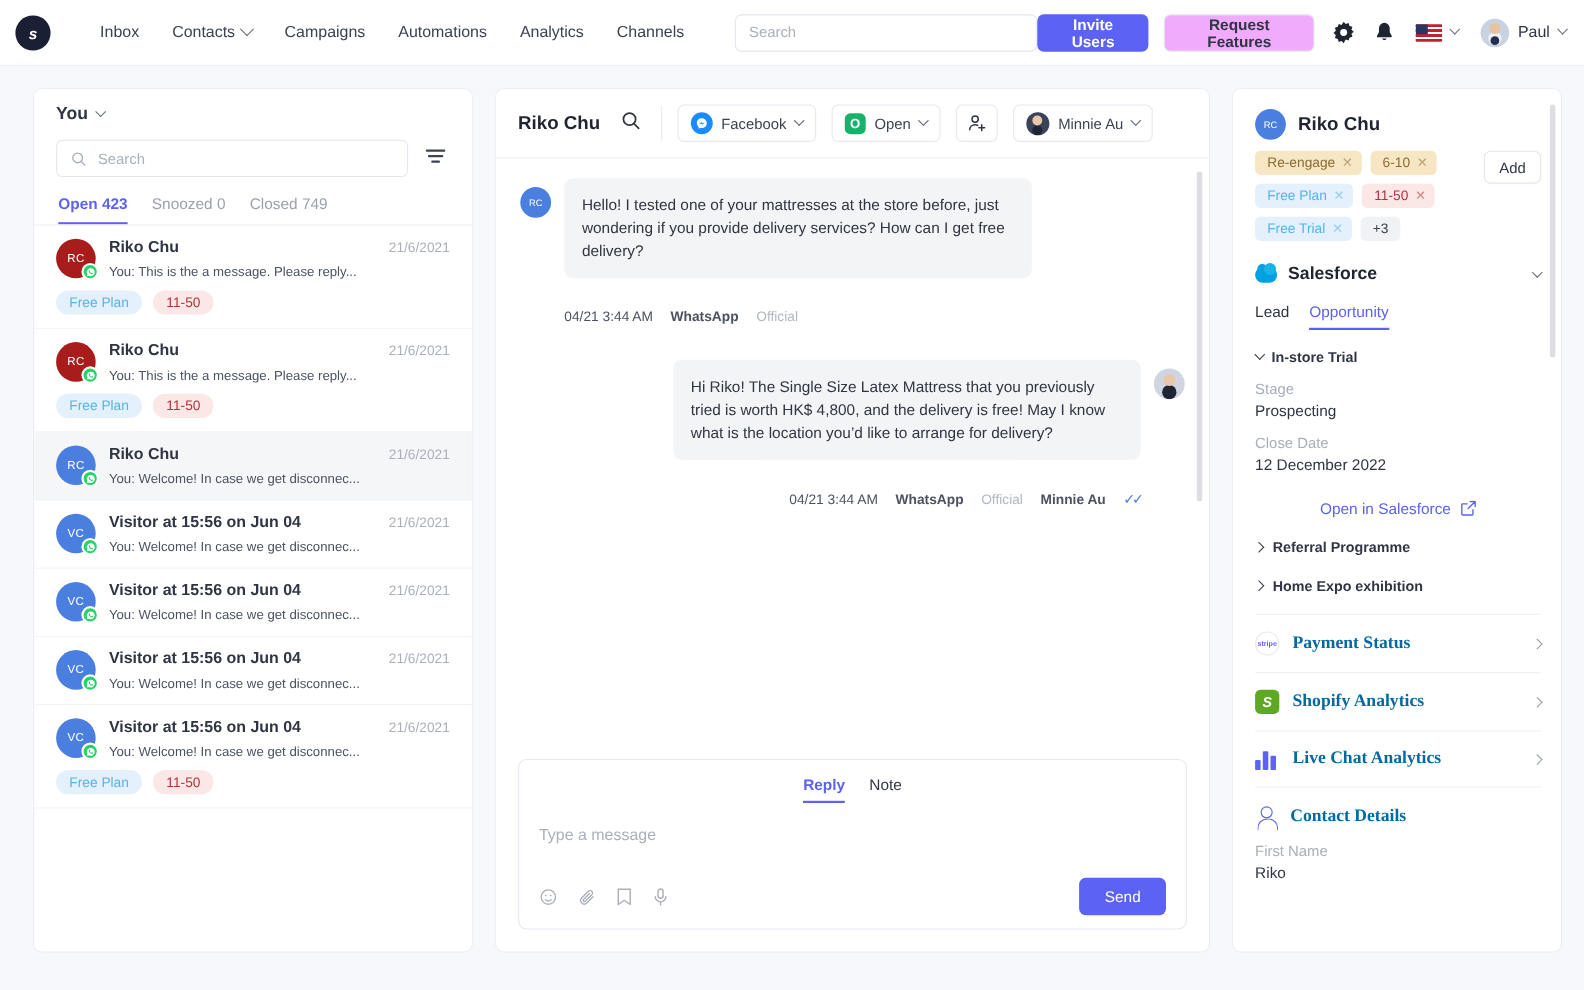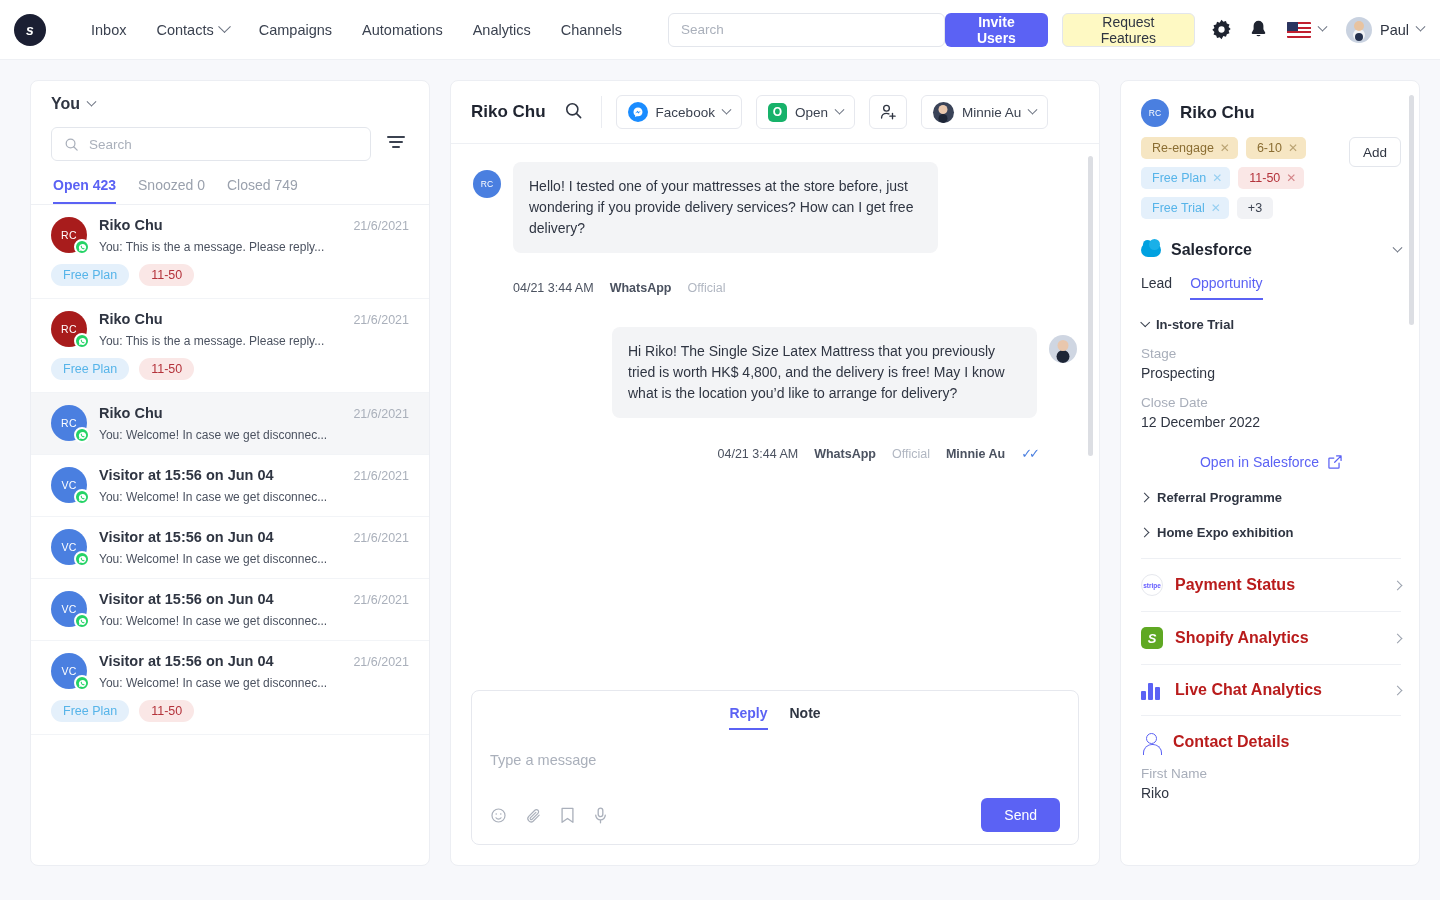--- a/index.html
+++ b/index.html
@@ -51,9 +51,9 @@
     cursor: pointer; font-family: inherit;
   }
   .btn-outline {
-    background: #fef9c3; color: #2f3542; border: 1px solid #e3e6ec; border-radius: 6px;
+    background: #f0abfc; color: #2f3542; border: 1px solid #e3e6ec; border-radius: 6px;
     height: 34px; padding: 0 16px; font-size: 14px; margin-left: 14px;
-    cursor: pointer; font-family: inherit;
+    cursor: pointer; font-family: inherit; font-weight: bold;
   }
   .icon-btn { margin-left: 16px; cursor: pointer; display:flex; align-items:center; }
   .flag {

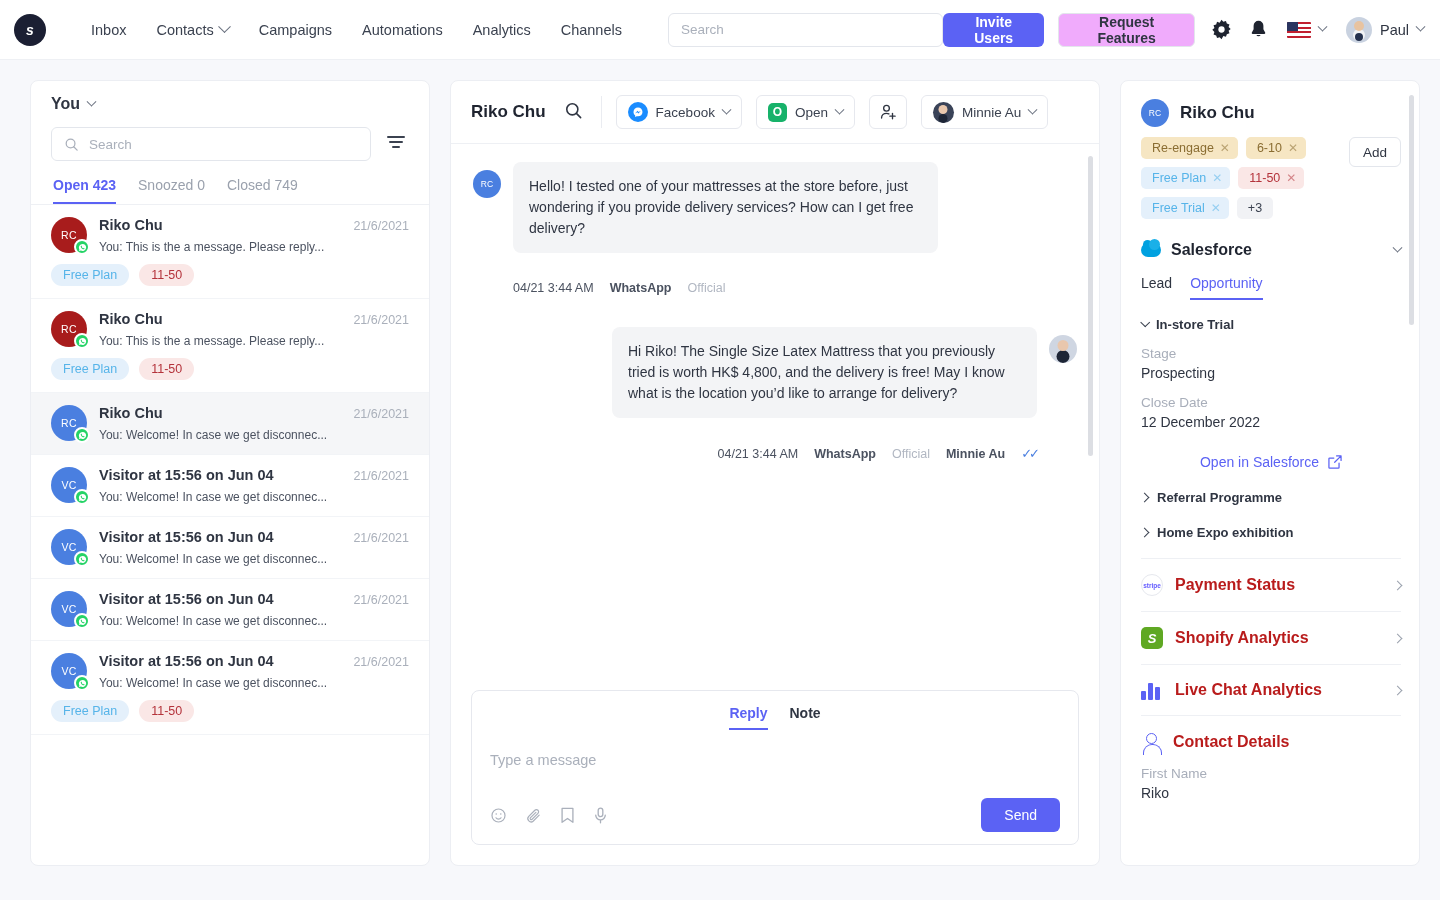--- a/index.html
+++ b/index.html
@@ -244,7 +244,7 @@
   .sect { display: flex; align-items: center; gap: 12px; padding: 15px 0;
           border-top: 1px solid #eef0f4; cursor: pointer; }
   .sect:first-of-type { border-top: none; }
-  .sect-t { font-size: 16px; font-weight: bold; color: #b91c1c; }
+  .sect-t { font-size: 16px; font-weight: bold; color: #0369a1; font-family: Liberation Serif, serif; }
   .sect .arr { margin-left: auto; width: 7px; height: 7px;
                border-right: 1.6px solid #9aa1ad; border-top: 1.6px solid #9aa1ad;
                transform: rotate(45deg); }

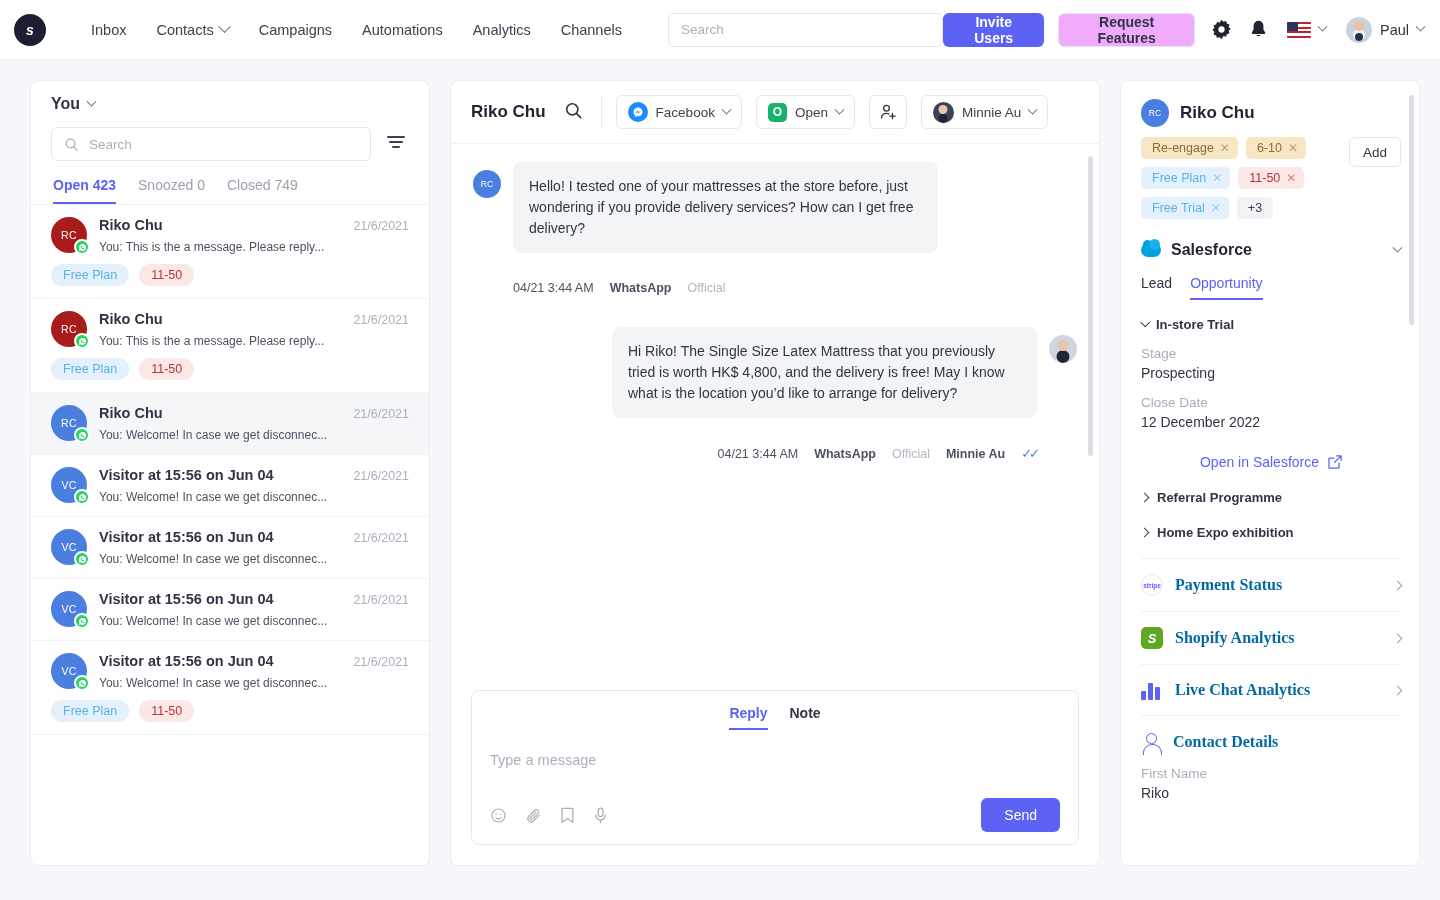--- a/index.html
+++ b/index.html
@@ -183,7 +183,7 @@
   .composer { margin: 0 20px 20px 20px; border: 1px solid #e6e8ee; border-radius: 8px;
               padding: 14px 18px 12px 18px; }
   .comp-tabs { display: flex; gap: 22px; justify-content: center; }
-  .comp-tab { font-size: 14px; color: #2f3542; padding-bottom: 7px; cursor: pointer; font-weight: bold; }
+  .comp-tab { font-size: 14px; color: #2f3542; padding-bottom: 7px; cursor: pointer; }
   .comp-tab.active { color: #5b62f4; font-weight: bold; border-bottom: 2.5px solid #5b62f4; }
   .comp-input { font-size: 14.5px; color: #aab0bb; padding: 22px 0 30px 0; }
   .comp-foot { display: flex; align-items: center; gap: 18px; }

